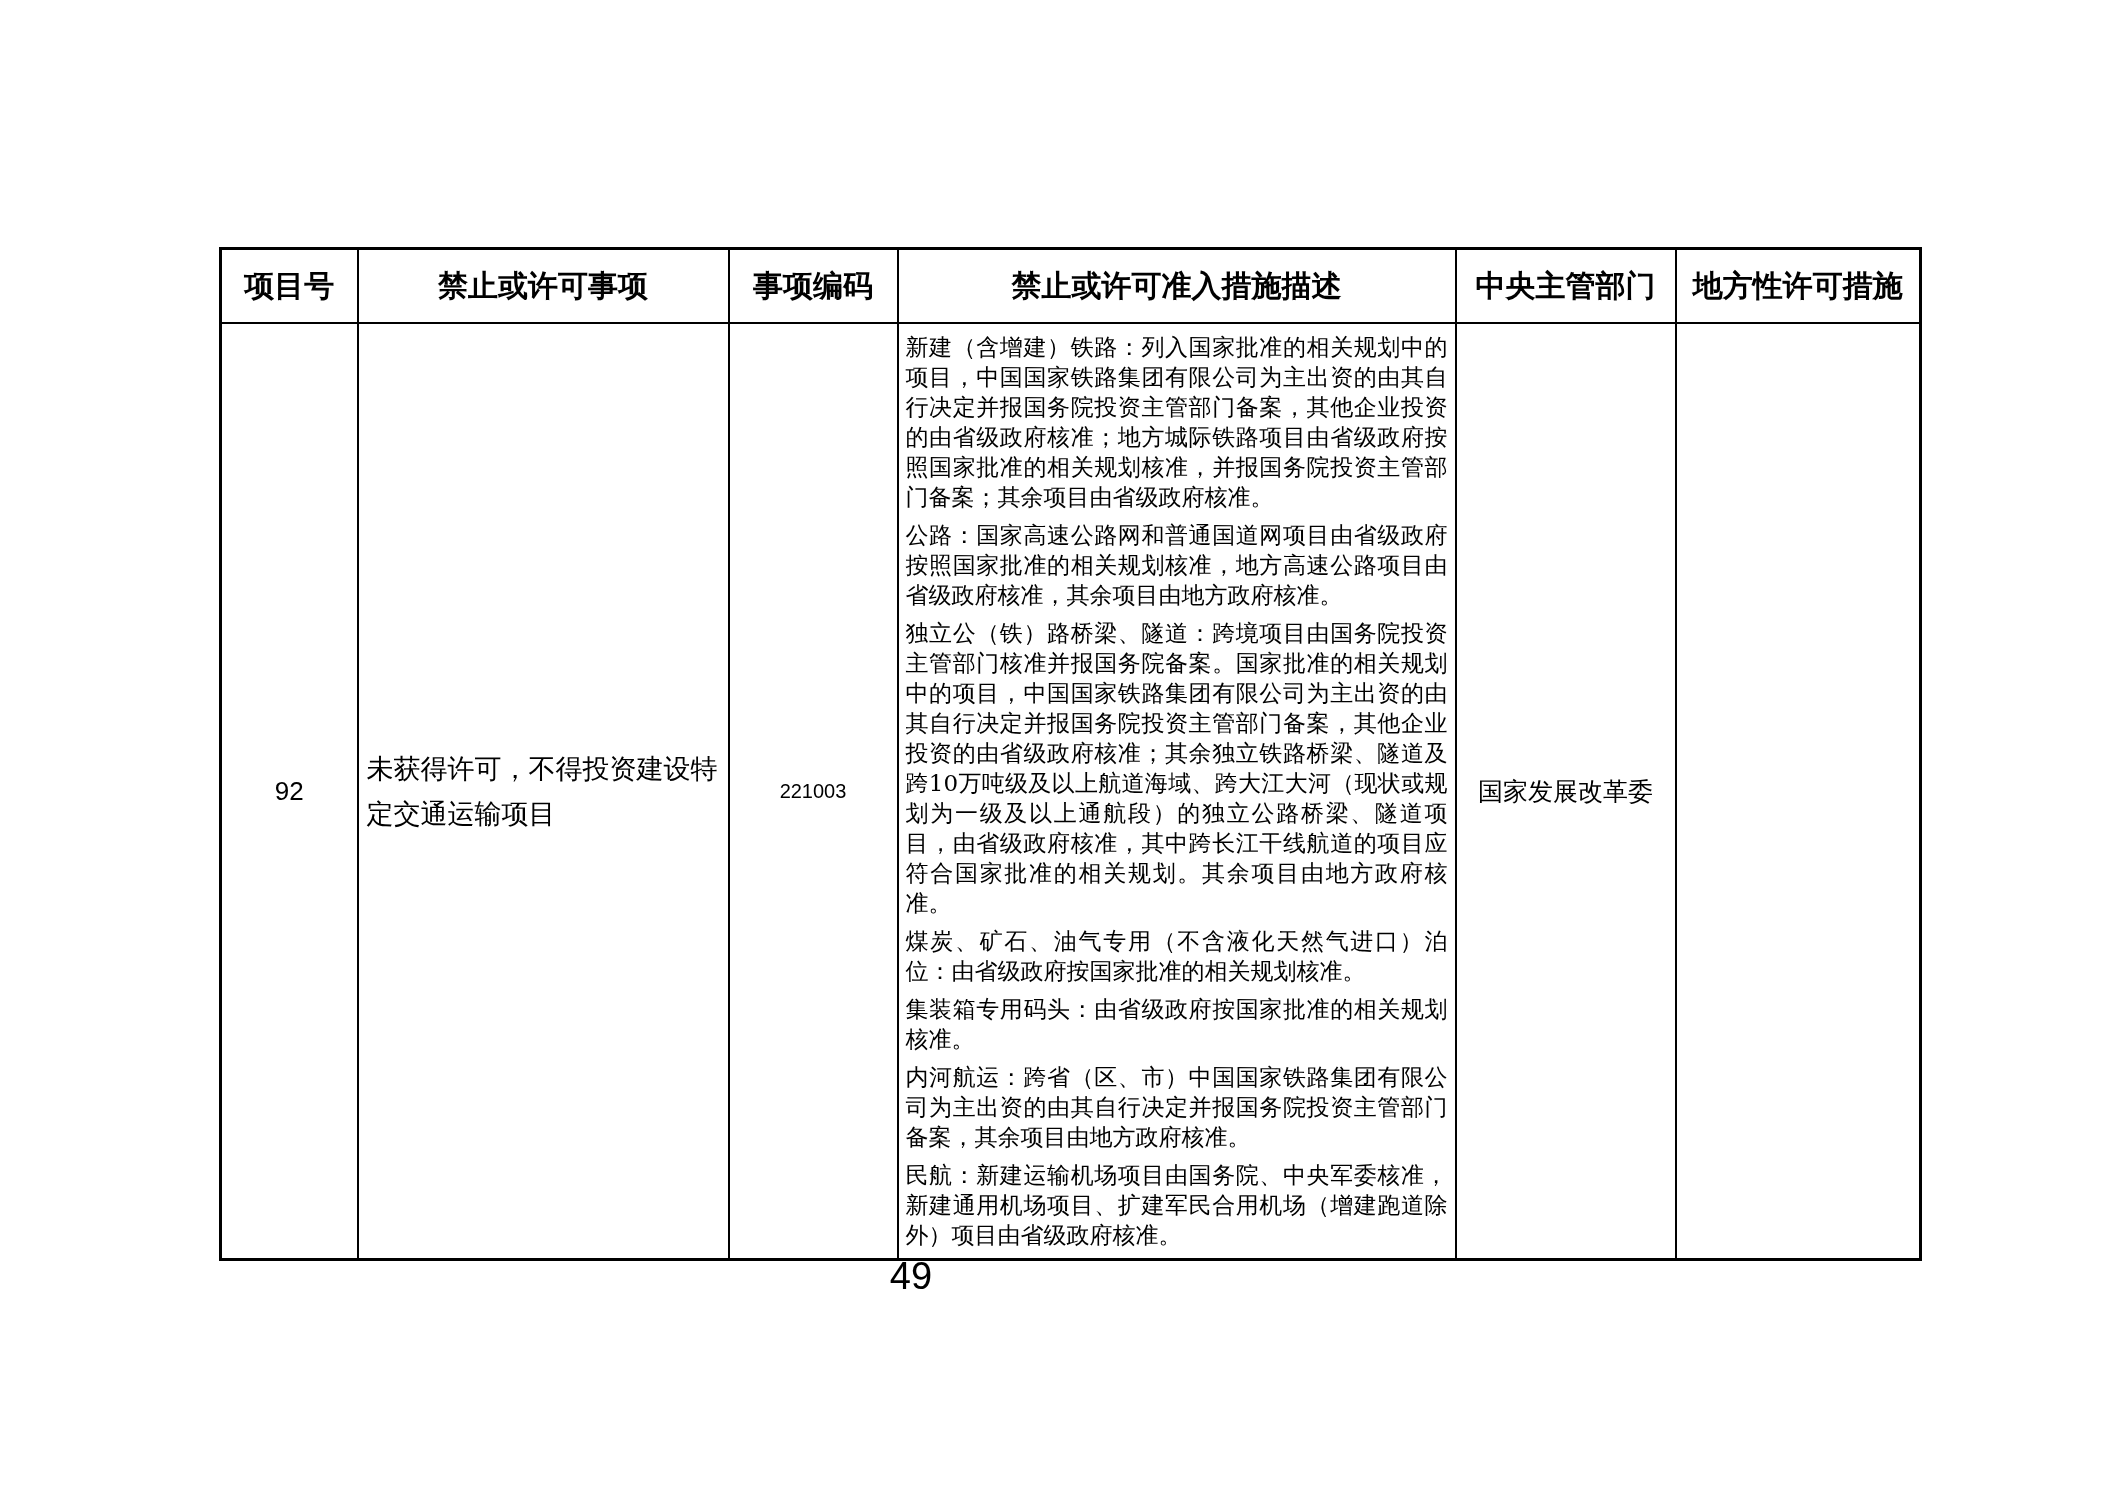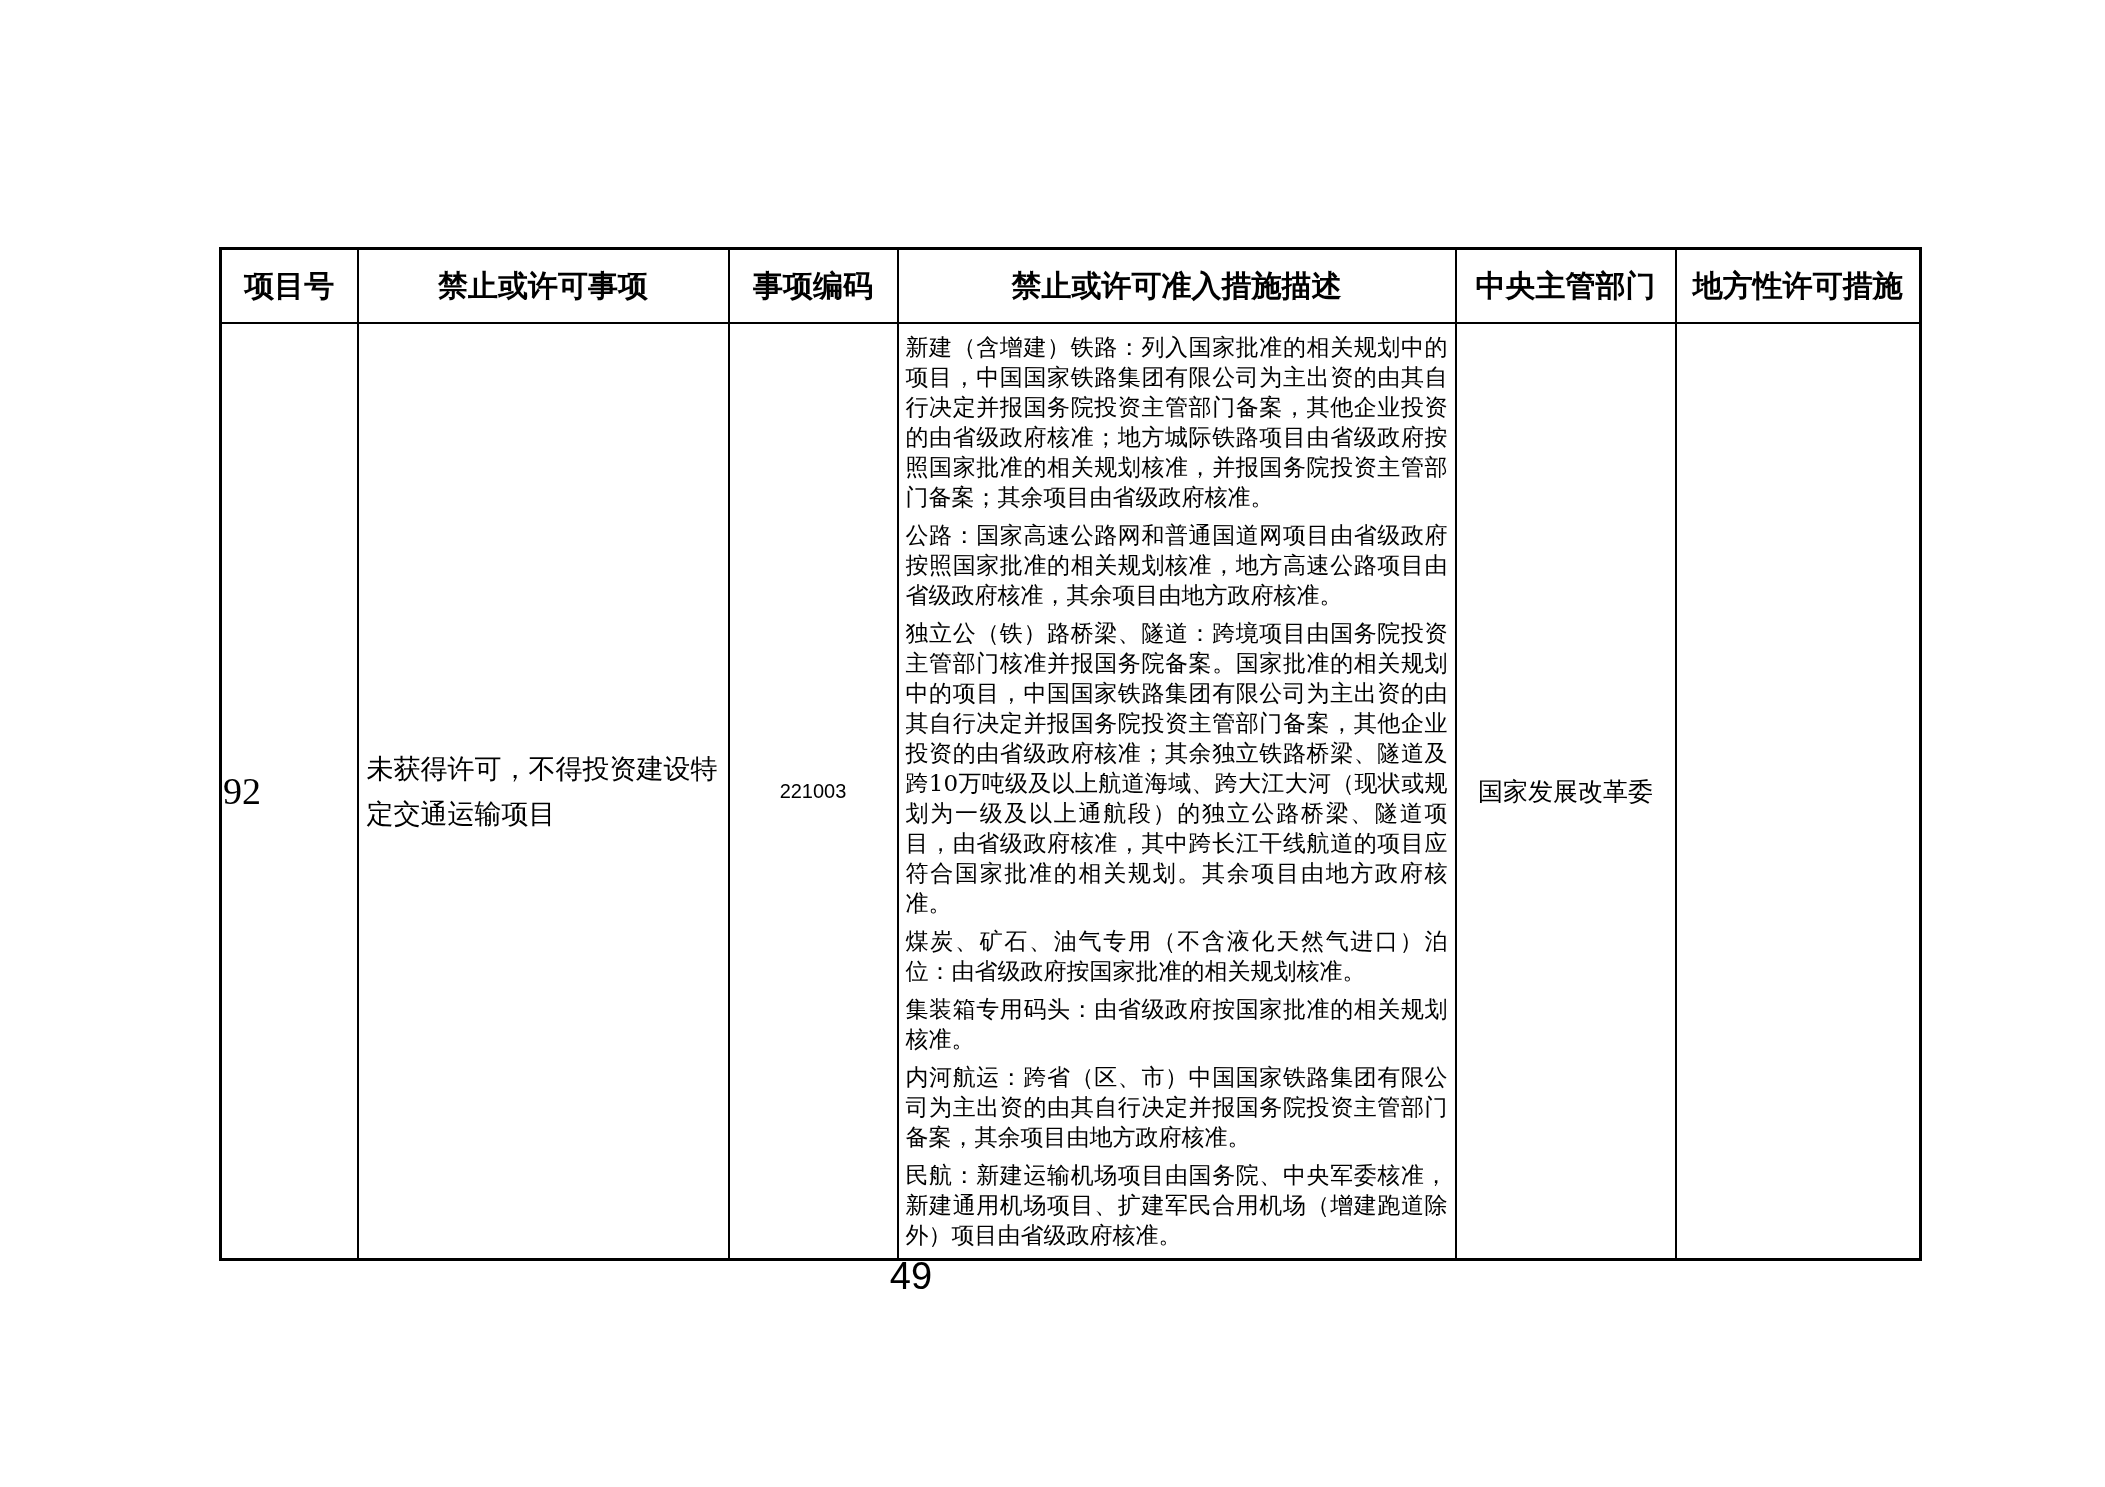--- a/index.html
+++ b/index.html
@@ -51,9 +51,10 @@
     height: 930px;
   }
   td.c-itemno {
+    text-align: center;
     vertical-align: middle;
-    font-family: Liberation Serif, serif;
-    font-size: 38px;
+    font-family: Liberation Sans, sans-serif;
+    font-size: 26px;
   }
   td.c-matter {
     vertical-align: middle;

